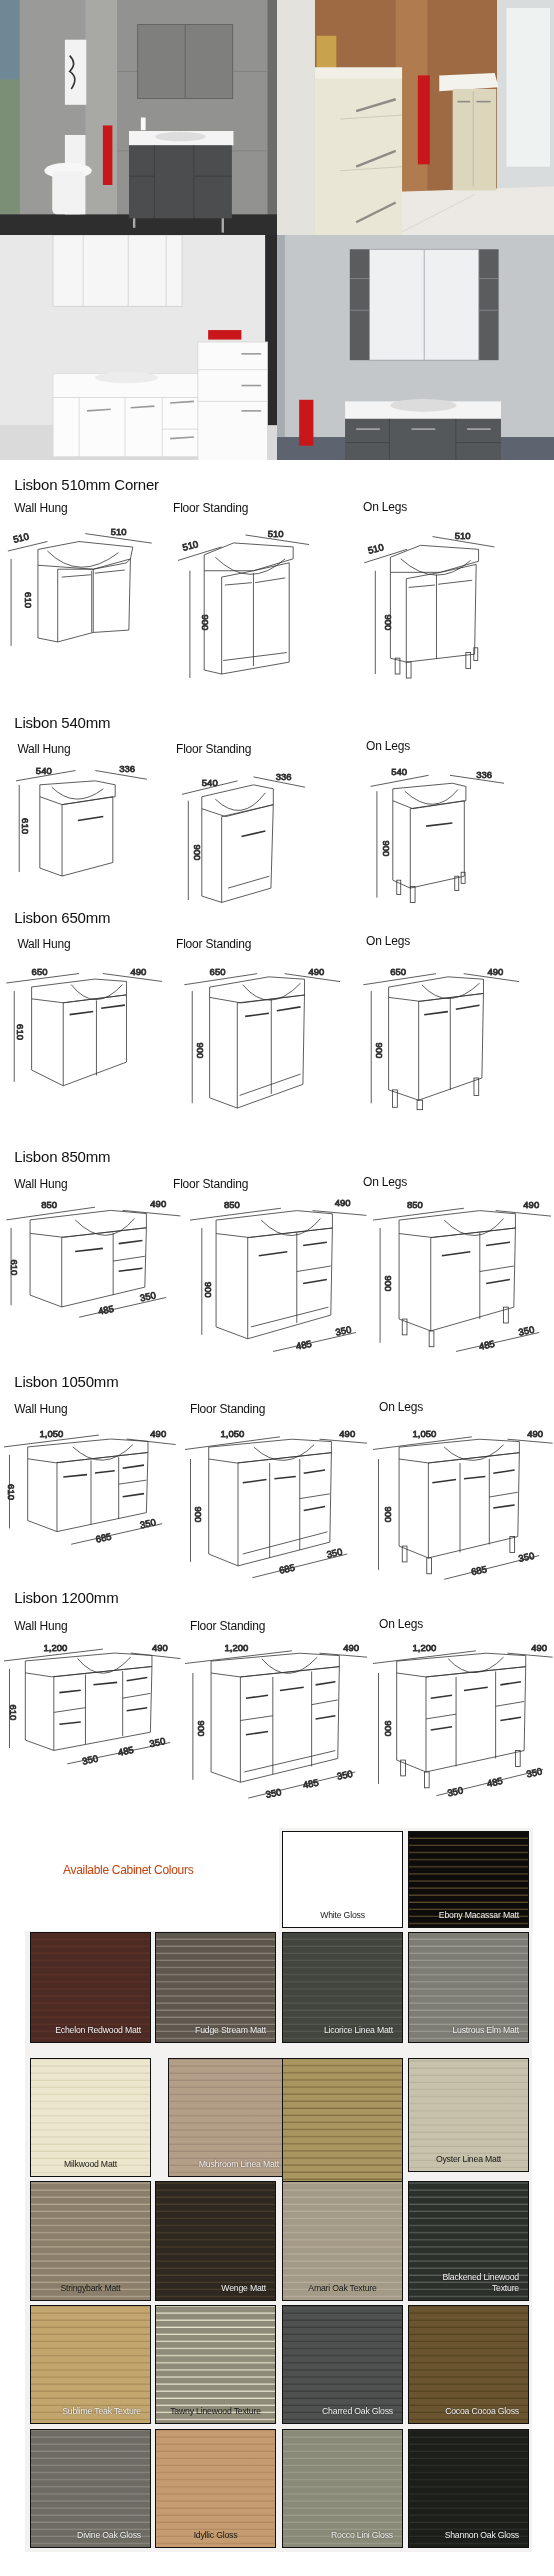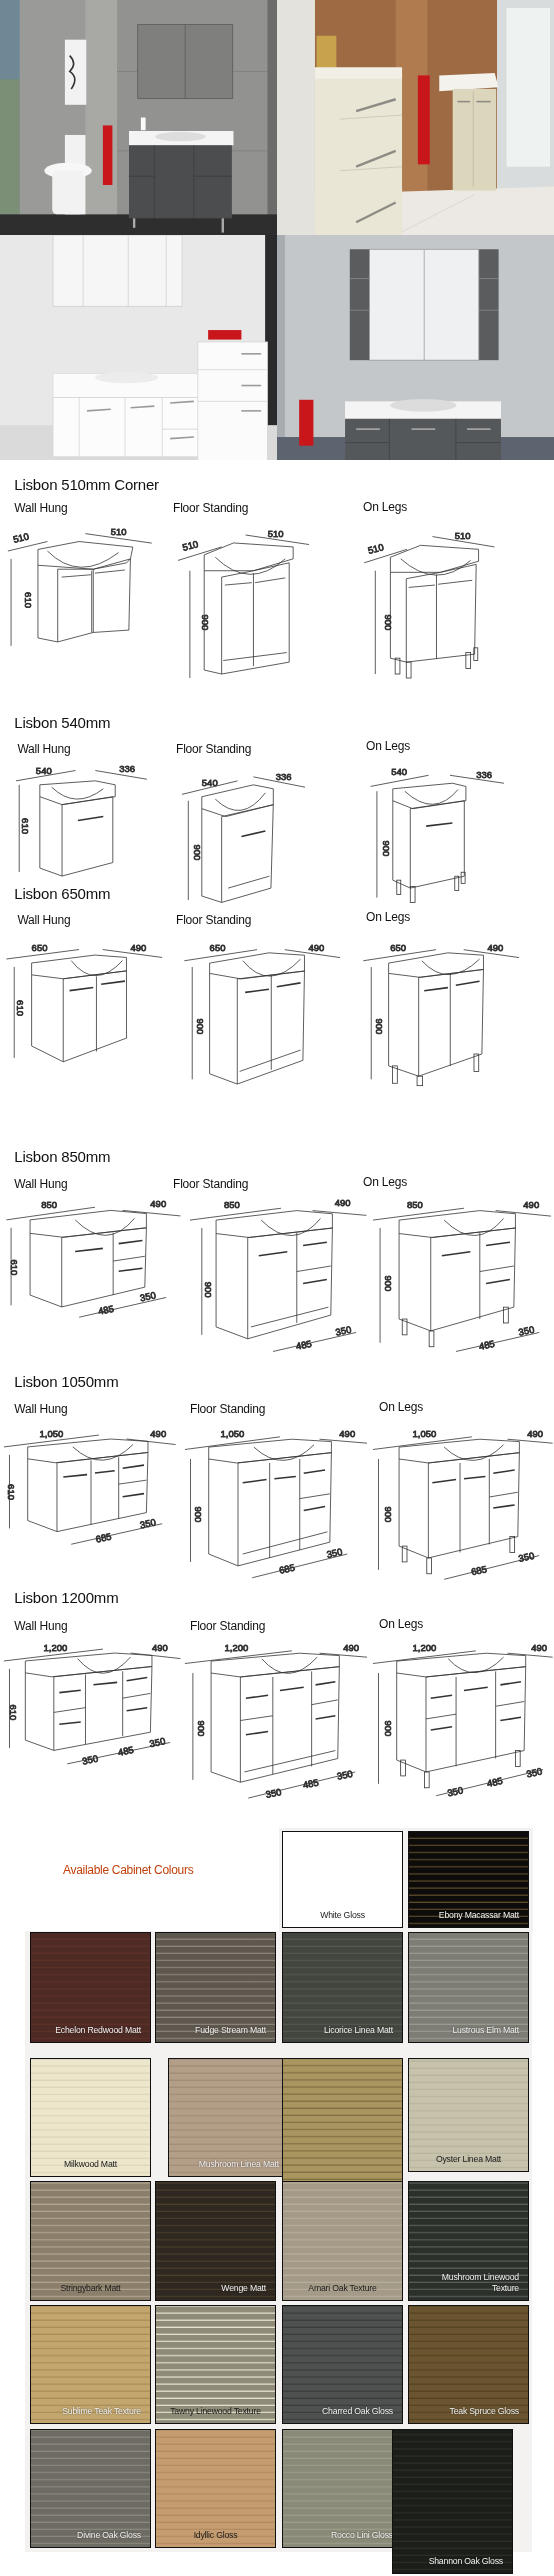--- a/index.html
+++ b/index.html
@@ -278,7 +278,7 @@
   </div>
 </div>
 
-<div class="section" style="top:864px;height:206px;padding-left:12px;">
+<div class="section" style="top:888px;height:206px;padding-left:12px;">
   <div class="section-title" style="top:20.6px;">Lisbon 650mm</div>
   <div class="variant-label" style="left:17.4px;top:49px;">Wall Hung</div>
   <div class="variant-label" style="left:176px;top:49px;">Floor Standing</div>

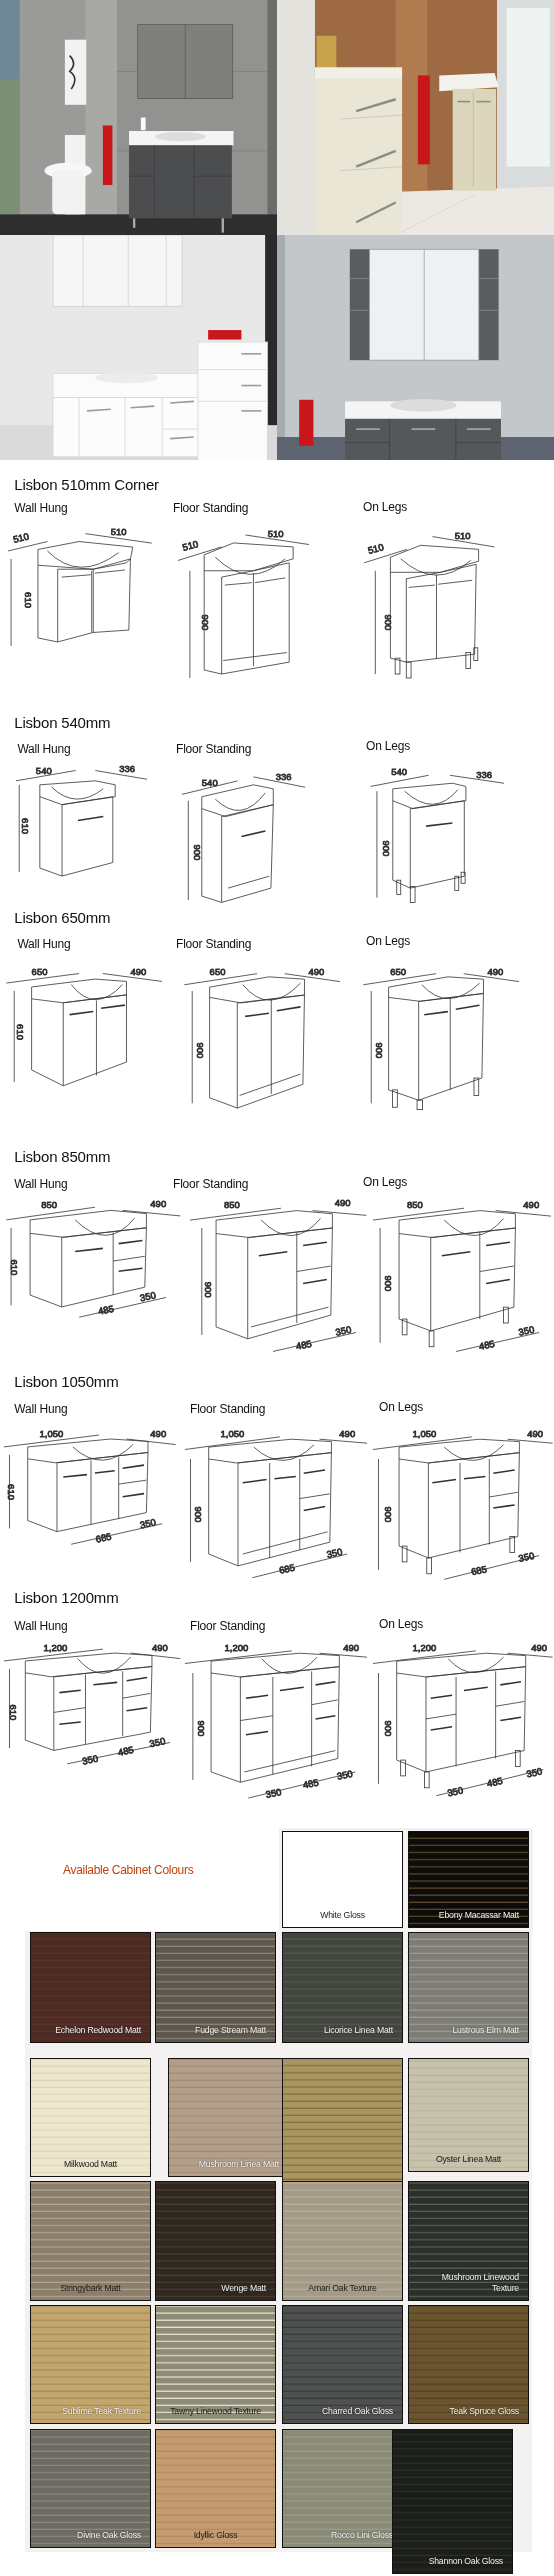--- a/index.html
+++ b/index.html
@@ -654,7 +654,7 @@
     </div>
     <div class="swatch" style="left: 408px; top: 2181px; height: 120px;">
       <div class="tex" style="background: repeating-linear-gradient(0deg, rgb(44, 48, 43) 0px, rgb(44, 48, 43) 2.4px, rgb(90, 94, 88) 3.2px, rgb(44, 48, 43) 4.8px, rgb(44, 48, 43) 7.1px);"></div>
-      <div class="label light">Mushroom Linewood Texture</div>
+      <div class="label light">Blackened Linewood Texture</div>
     </div>
     <div class="swatch" style="left: 30px; top: 2305px; height: 119px;">
       <div class="tex" style="background: repeating-linear-gradient(0deg, rgb(194, 166, 110) 0px, rgb(194, 166, 110) 2.4px, rgb(169, 141, 88) 3.2px, rgb(194, 166, 110) 4.8px, rgb(194, 166, 110) 7.1px);"></div>

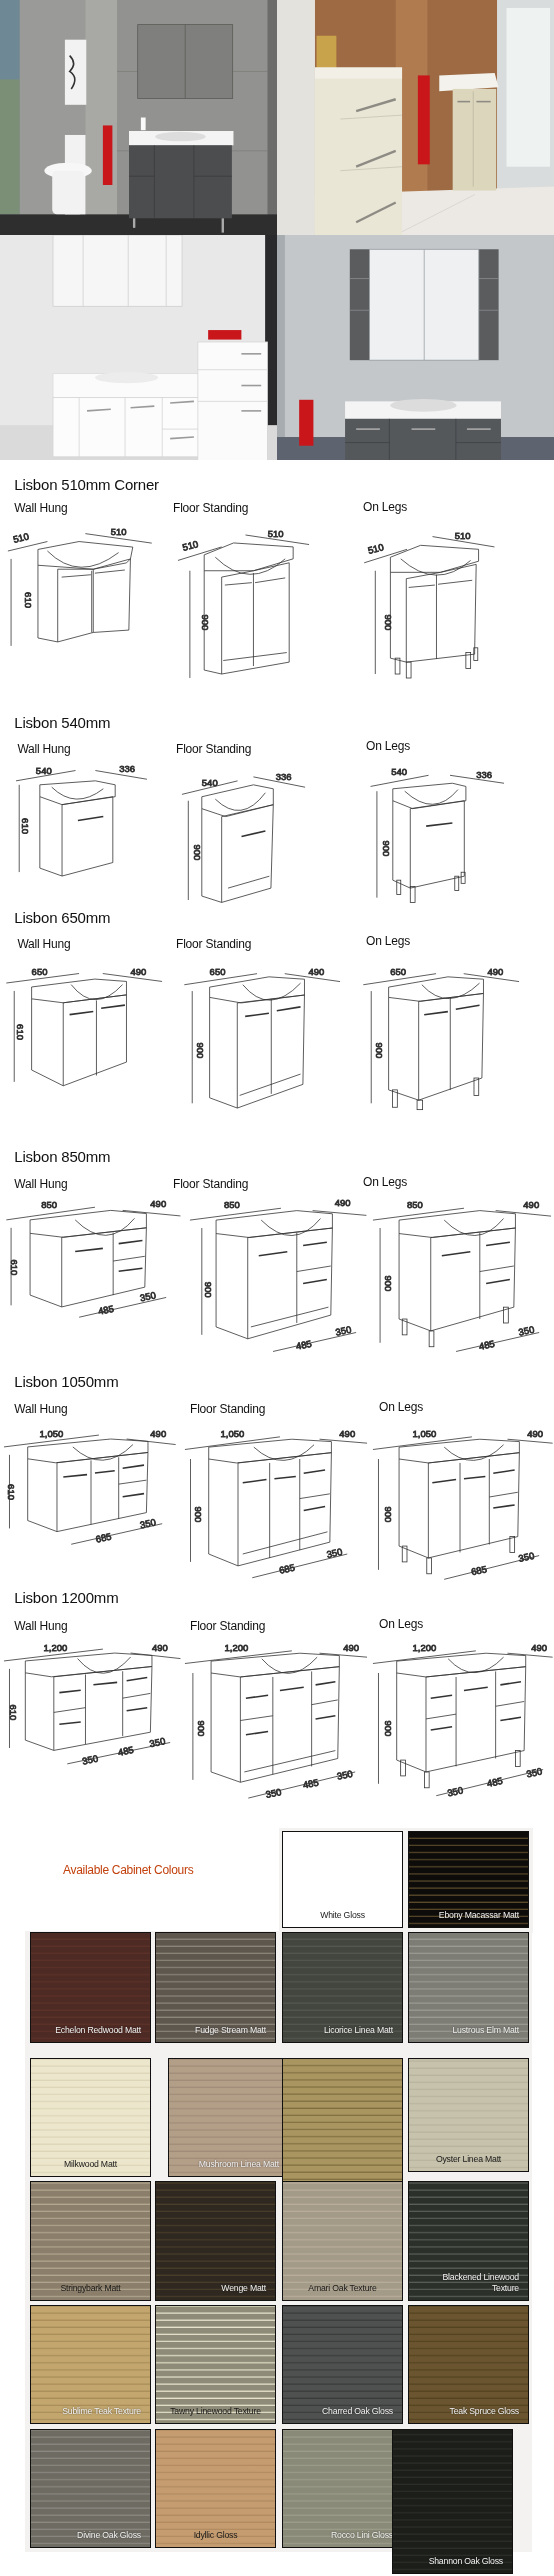--- a/index.html
+++ b/index.html
@@ -670,7 +670,7 @@
     </div>
     <div class="swatch" style="left: 408px; top: 2305px; height: 119px;">
       <div class="tex" style="background: repeating-linear-gradient(0deg, rgb(106, 85, 48) 0px, rgb(106, 85, 48) 2.4px, rgb(84, 67, 31) 3.2px, rgb(106, 85, 48) 4.8px, rgb(106, 85, 48) 7.1px);"></div>
-      <div class="label light">Teak Spruce Gloss</div>
+      <div class="label light">Cocoa Cocoa Gloss</div>
     </div>
     <div class="swatch" style="left: 30px; top: 2429px; height: 119px;">
       <div class="tex" style="background: repeating-linear-gradient(0deg, rgb(109, 107, 98) 0px, rgb(109, 107, 98) 2.4px, rgb(138, 136, 128) 3.2px, rgb(109, 107, 98) 4.8px, rgb(109, 107, 98) 7.1px);"></div>

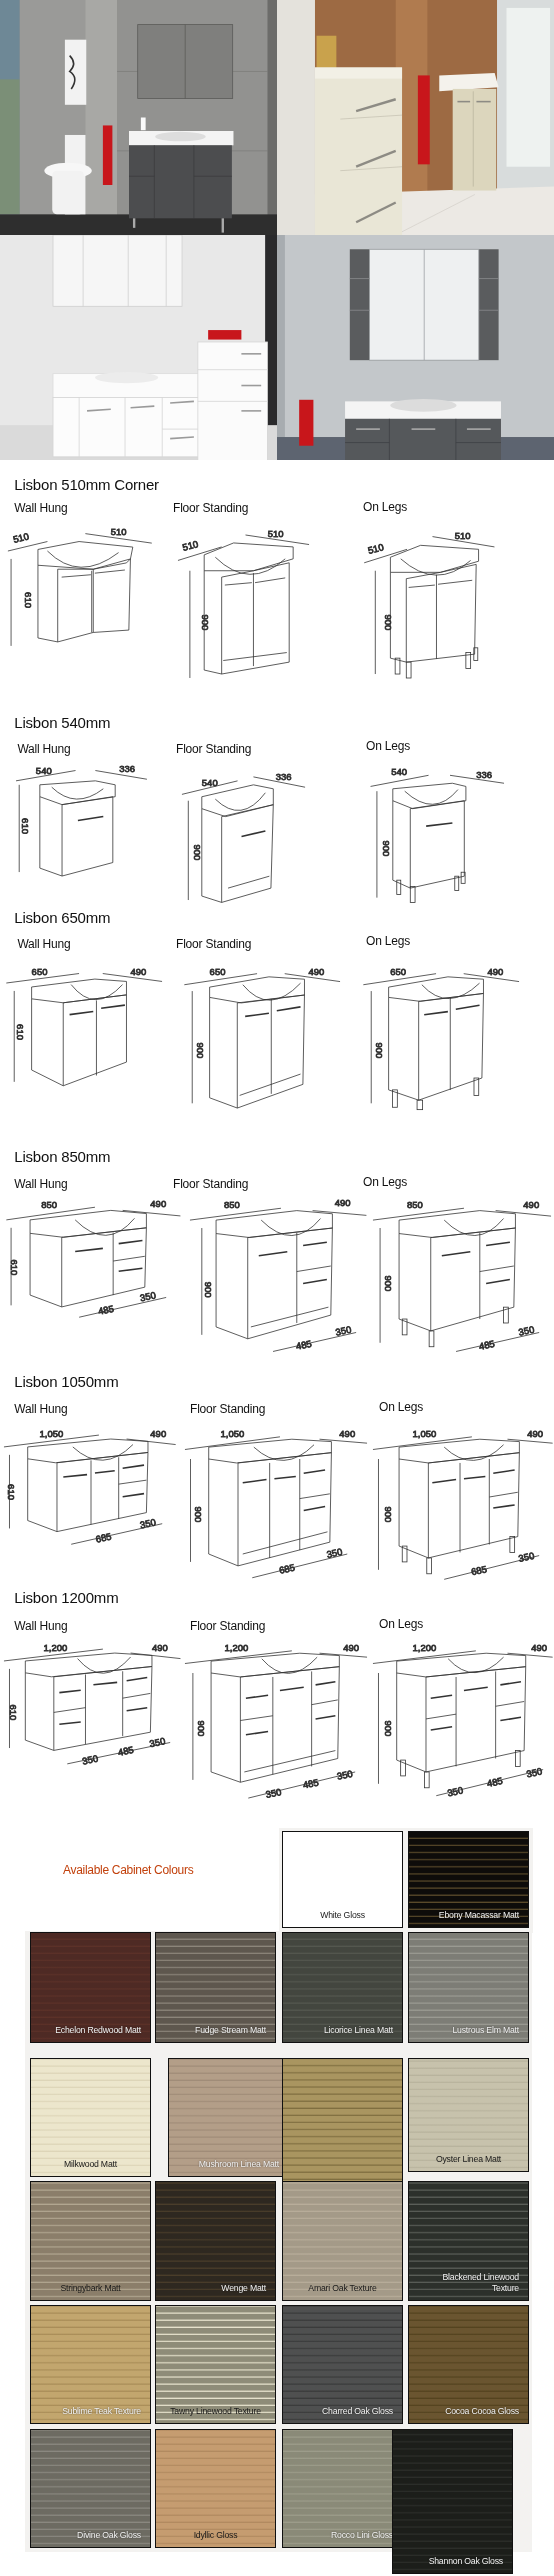--- a/index.html
+++ b/index.html
@@ -684,7 +684,7 @@
       <div class="tex" style="background: repeating-linear-gradient(0deg, rgb(138, 138, 120) 0px, rgb(138, 138, 120) 2.4px, rgb(156, 156, 138) 3.2px, rgb(138, 138, 120) 4.8px, rgb(138, 138, 120) 7.1px);"></div>
       <div class="label light">Rocco Lini Gloss</div>
     </div>
-    <div class="swatch" style="left: 392px; top: 2429px; height: 145px;">
+    <div class="swatch" style="left: 408px; top: 2429px; height: 119px;">
       <div class="tex" style="background: repeating-linear-gradient(0deg, rgb(28, 30, 26) 0px, rgb(28, 30, 26) 2.4px, rgb(44, 46, 42) 3.2px, rgb(28, 30, 26) 4.8px, rgb(28, 30, 26) 7.1px);"></div>
       <div class="label light">Shannon Oak Gloss</div>
     </div>

